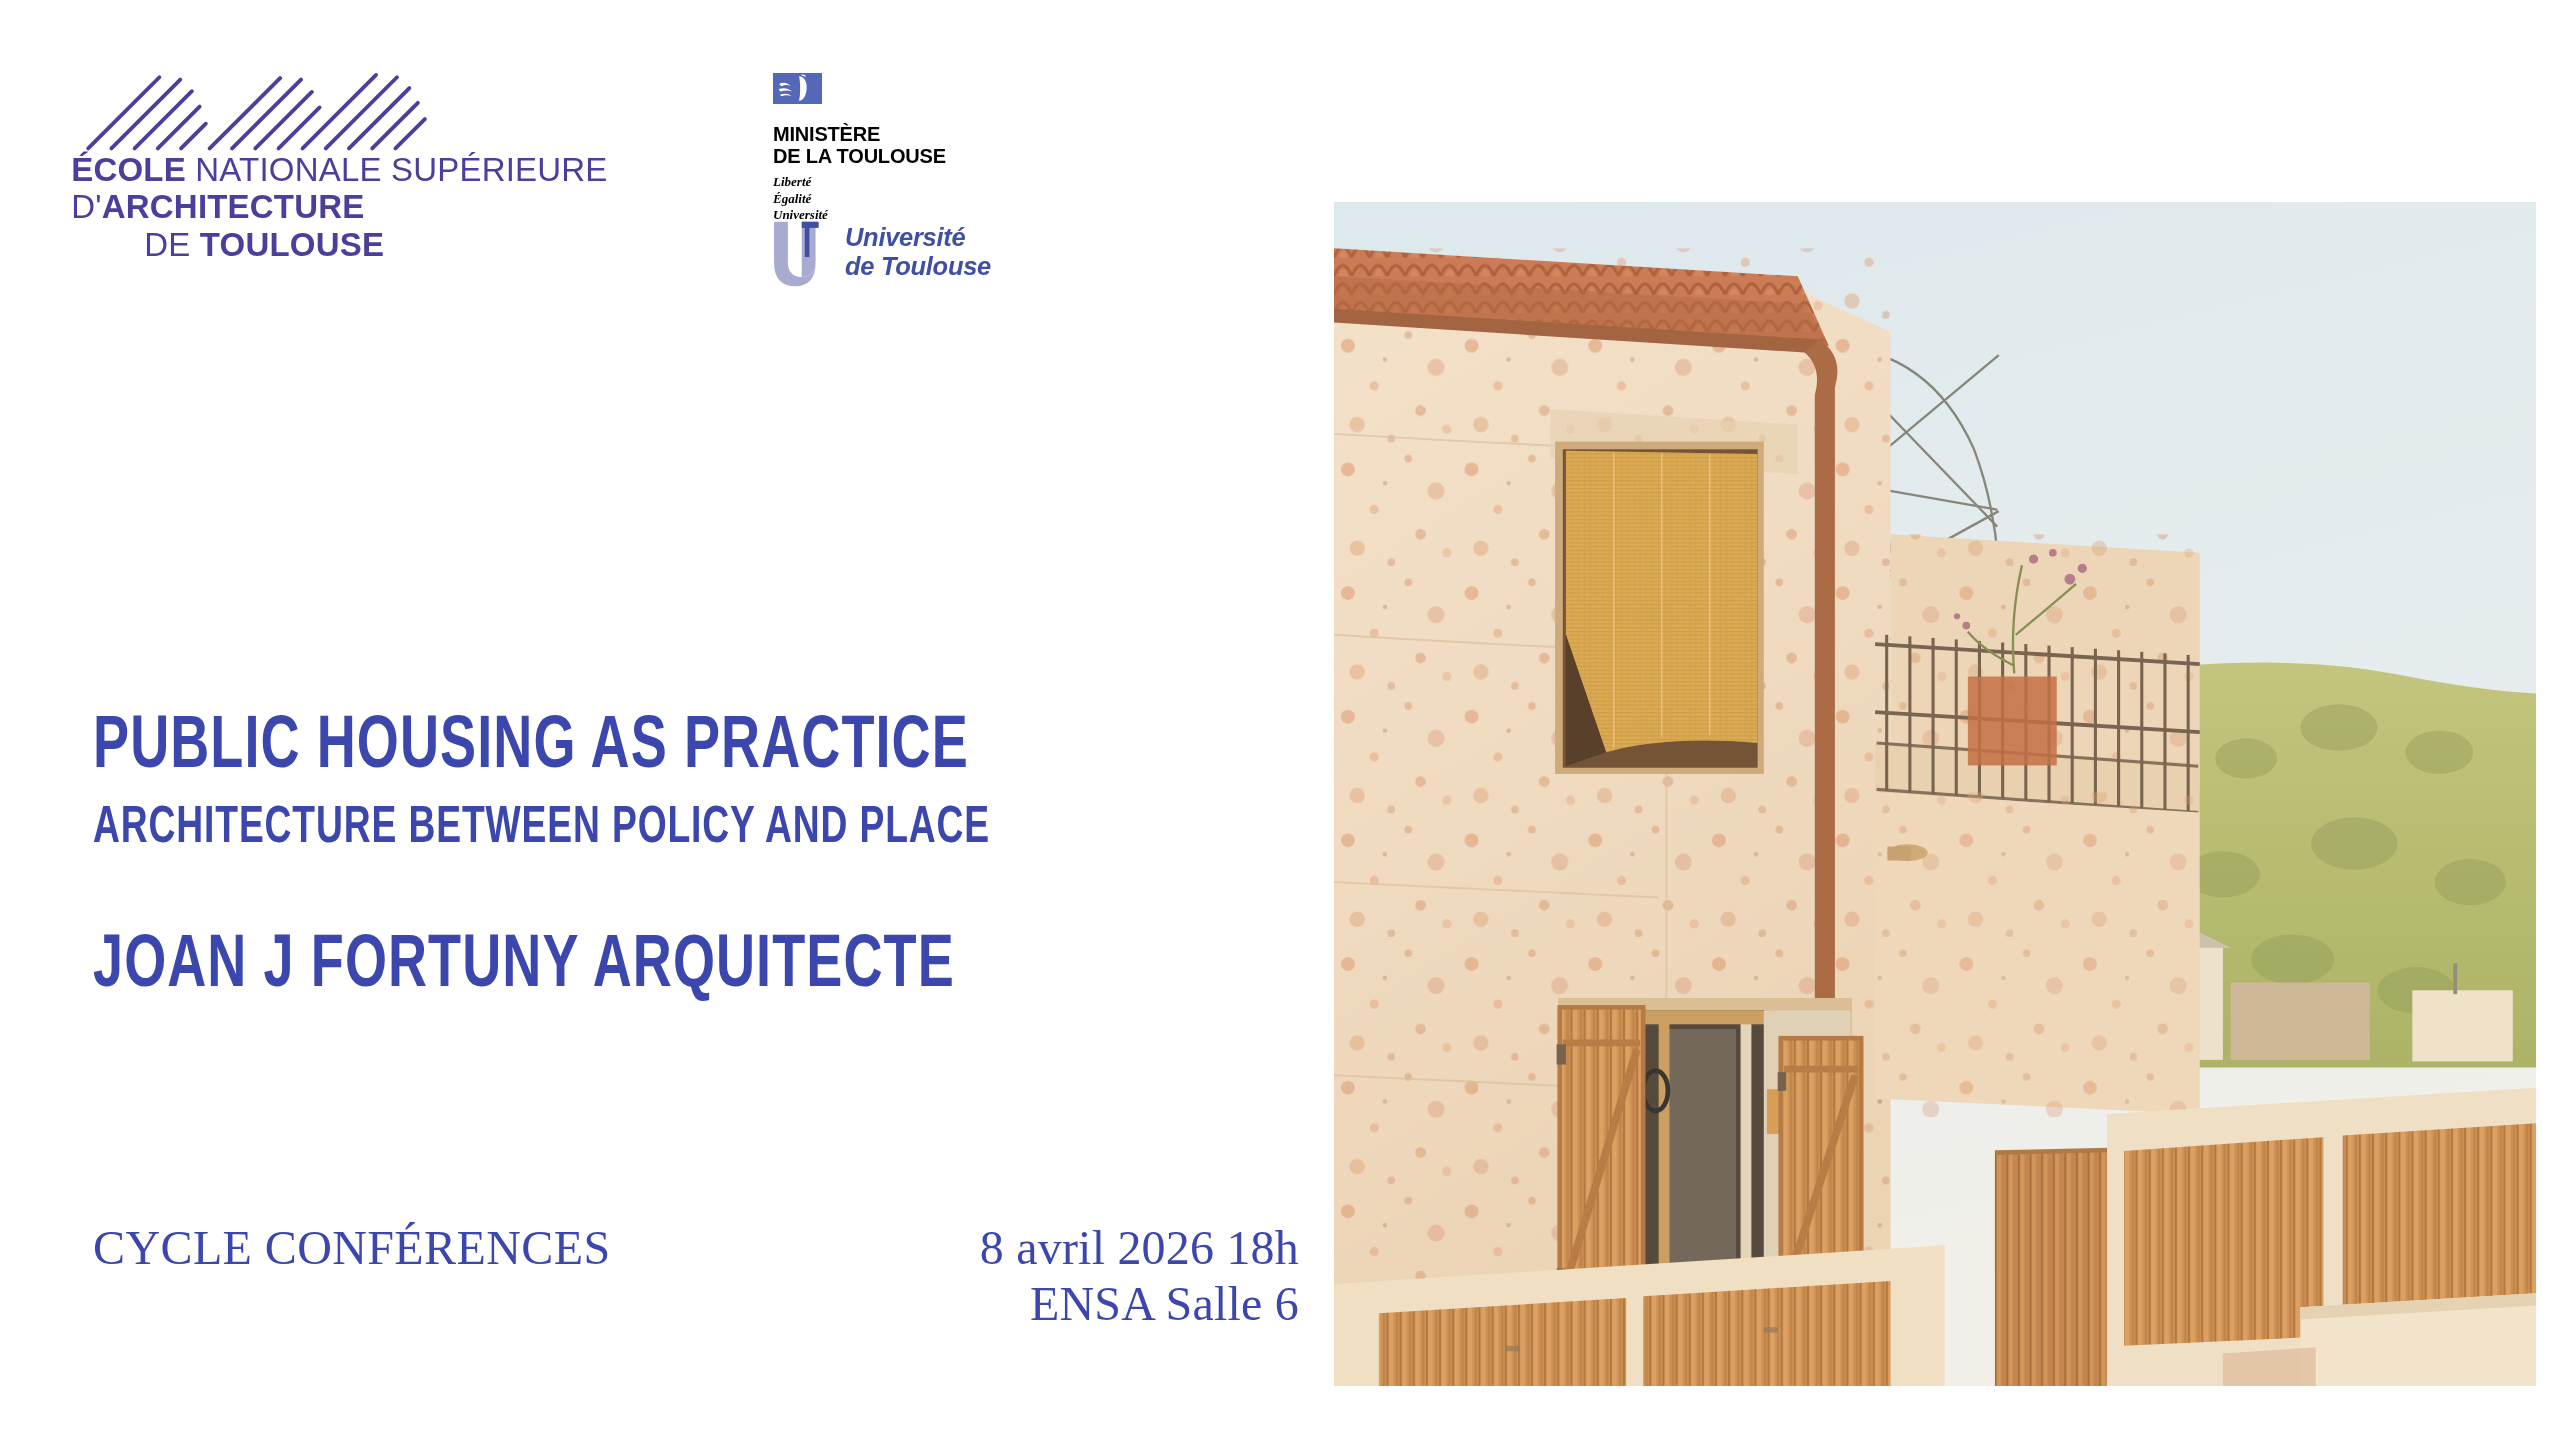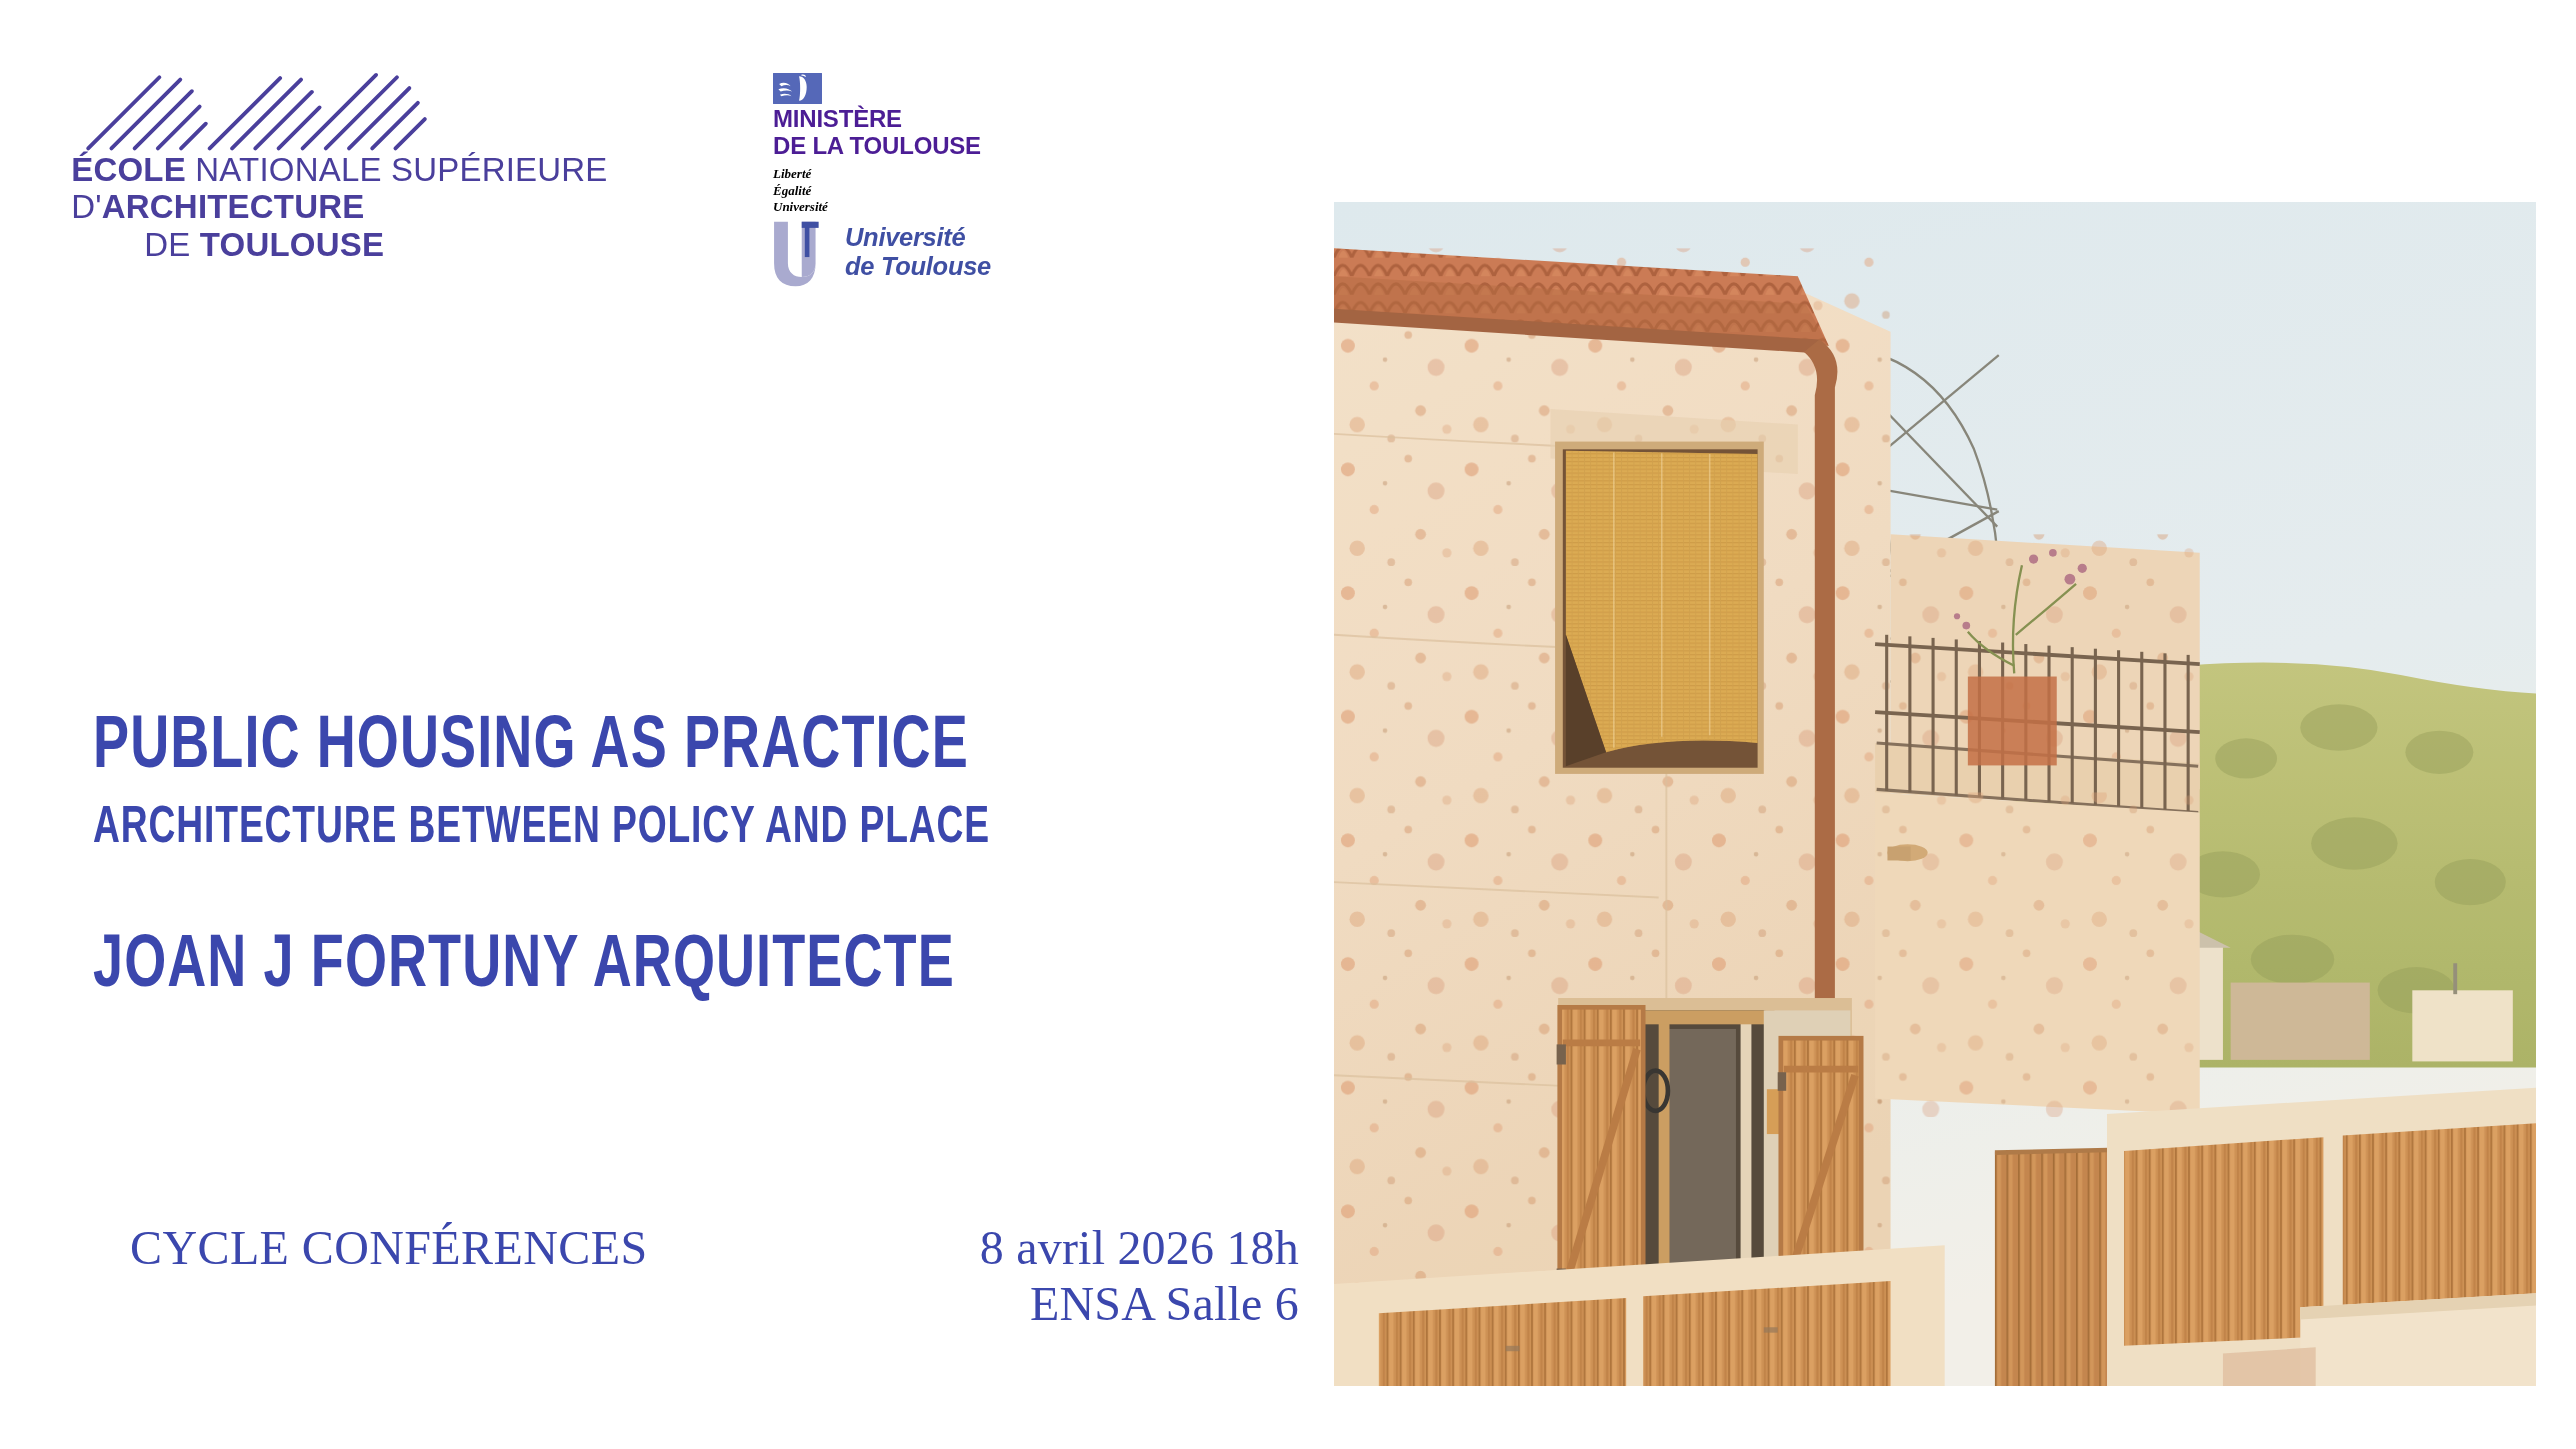--- a/index.html
+++ b/index.html
@@ -24,7 +24,7 @@
   #min-logo{position:absolute;left:773px;top:73px;width:278px;height:143px;}
   #min-mark{width:49px;height:31px;background:#5568b8;position:relative;overflow:hidden;border-radius:0.8px;}
   #min-mark svg{position:absolute;left:0;top:0;}
-  #min-title{margin-top:2px;color:#4c1d95;font-weight:700;font-size:24px;line-height:1.12;letter-spacing:-0.2px;}
+  #min-title{margin-top:19px;color:#000000;font-weight:700;font-size:20px;line-height:1.12;letter-spacing:-0.2px;}
   #min-motto{margin-top:6.2px;color:#000000;font-family:"Liberation Serif", serif;font-style:italic;font-weight:700;font-size:13px;line-height:1.28;}
   
   #ut-logo{position:absolute;left:771px;top:220px;width:325px;height:77px;}

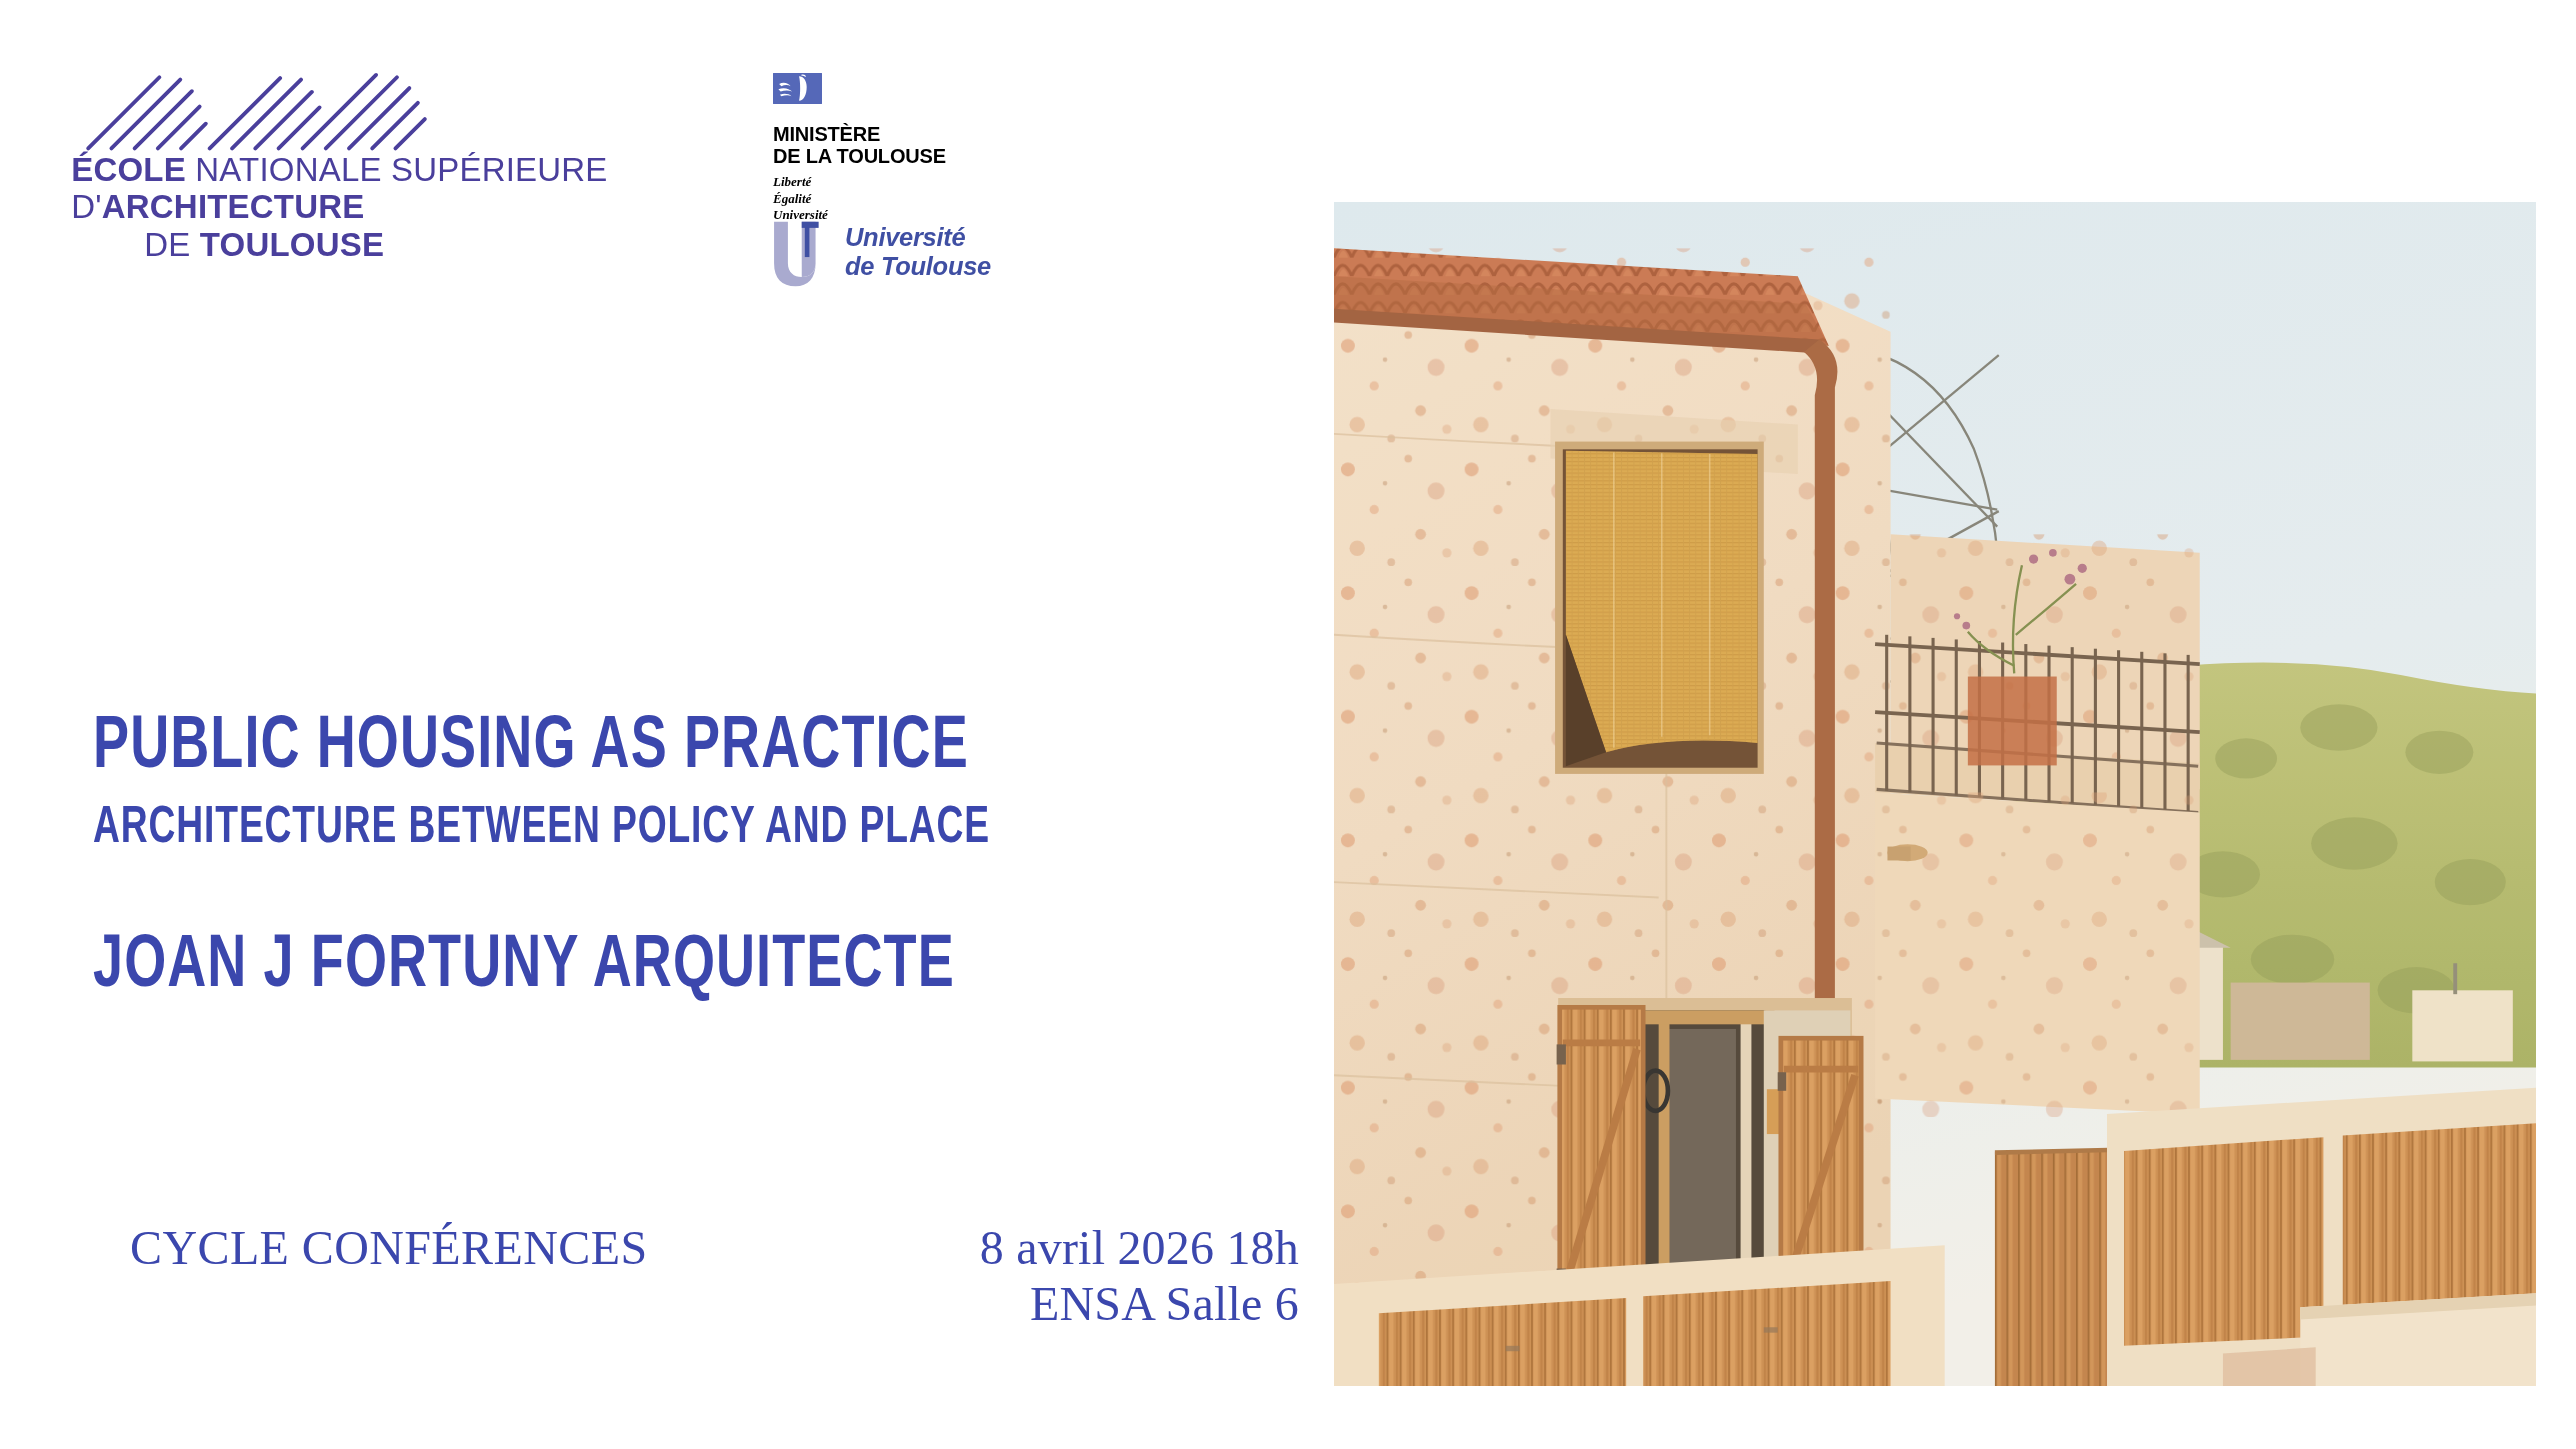--- a/index.html
+++ b/index.html
@@ -43,7 +43,7 @@
   
   #footer{position:absolute;left:93px;top:1220px;width:1206px;
     font-family:"Liberation Serif", serif;color:#3b47ad;}
-  #cycle{position:absolute;left:0;top:0;font-size:48px;line-height:1.16;white-space:nowrap;letter-spacing:0.4px;margin-left:37px;}
+  #cycle{position:absolute;left:0;top:0;font-size:48px;line-height:1.16;white-space:nowrap;letter-spacing:0.4px;}
   #when{position:absolute;right:0px;top:0;font-size:48px;line-height:1.16;text-align:right;white-space:nowrap;letter-spacing:0.2px;}
   .fl{display:block;}
   

